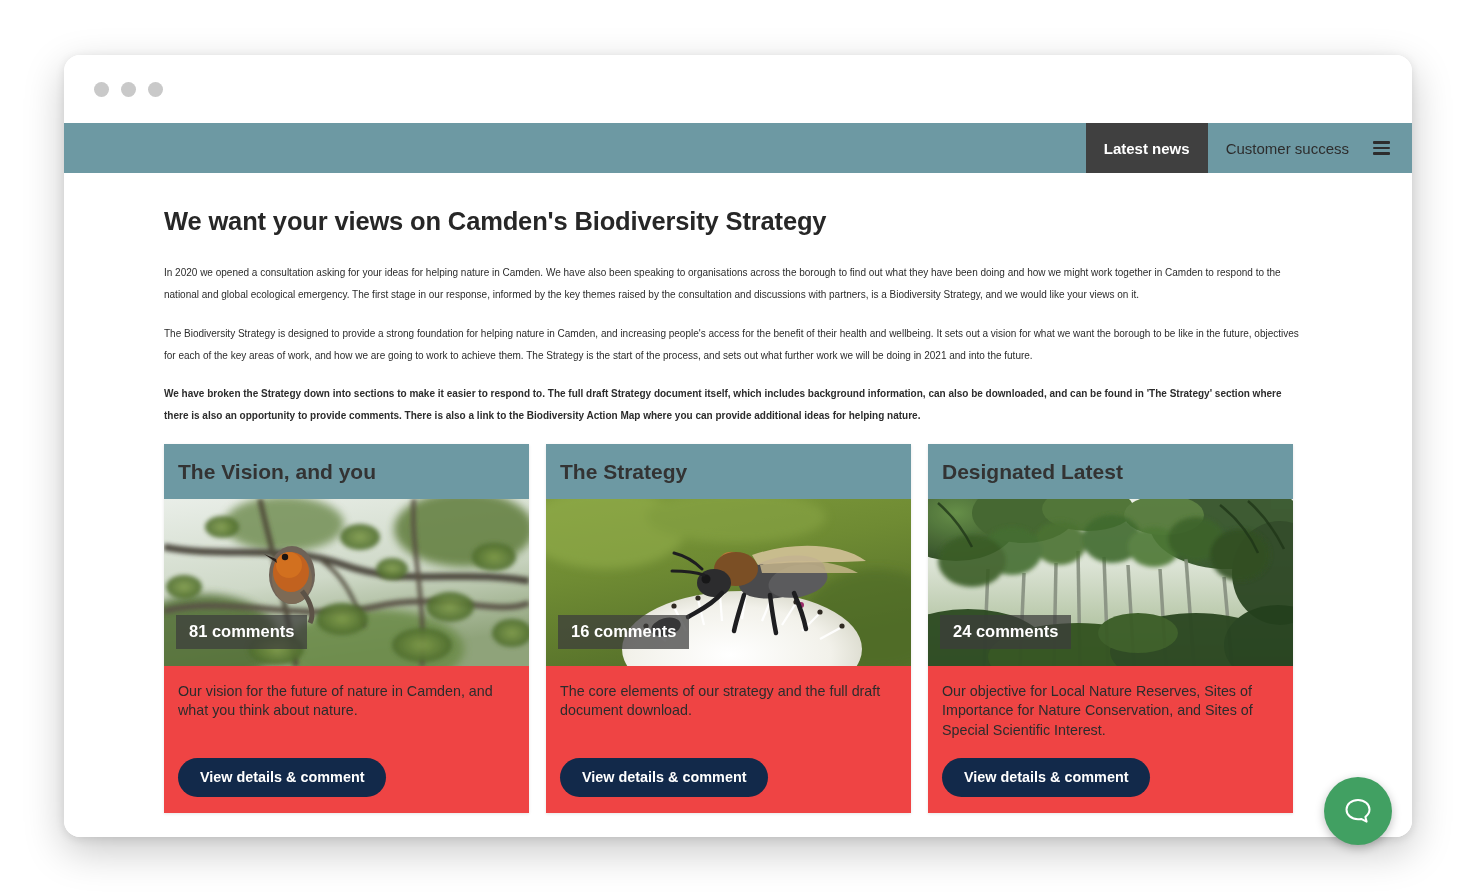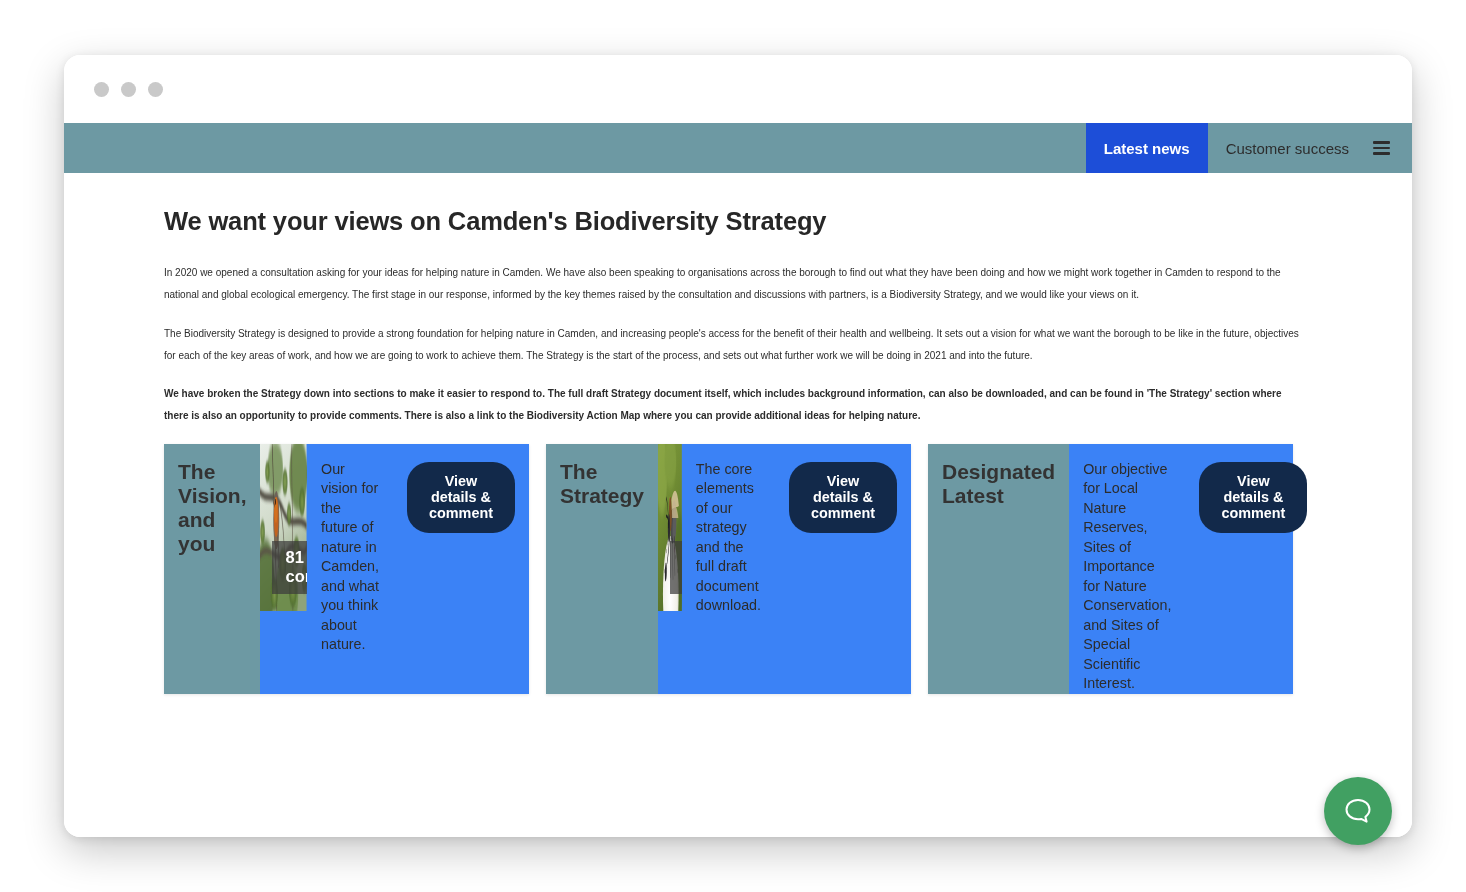--- a/index.html
+++ b/index.html
@@ -56,7 +56,7 @@
     white-space: nowrap;
   }
   .nav-tab.active {
-    background: #1d4ed8;
+    background: #404040;
     color: #ffffff;
     font-weight: bold;
   }

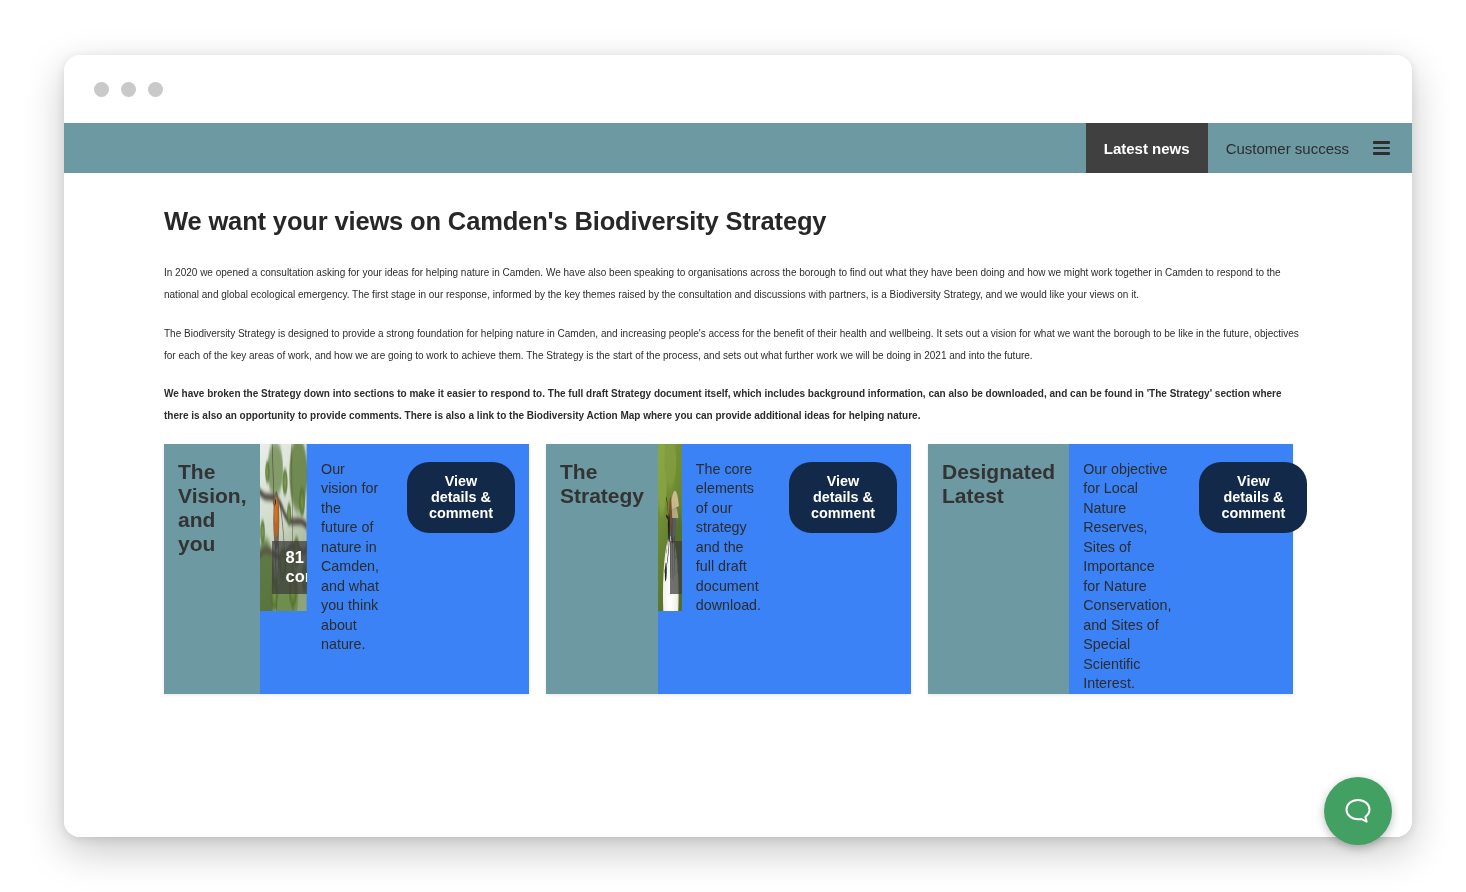--- a/index.html
+++ b/index.html
@@ -109,9 +109,9 @@
   }
   .card {
     width: 365px;
-    background: #3b82f6;
-    display: flex;
-    flex-direction: row;
+    background: #ef4444;
+    display: flex;
+    flex-direction: column;
     box-shadow: 0 1px 3px rgba(0,0,0,0.10);
   }
   .card-header {

